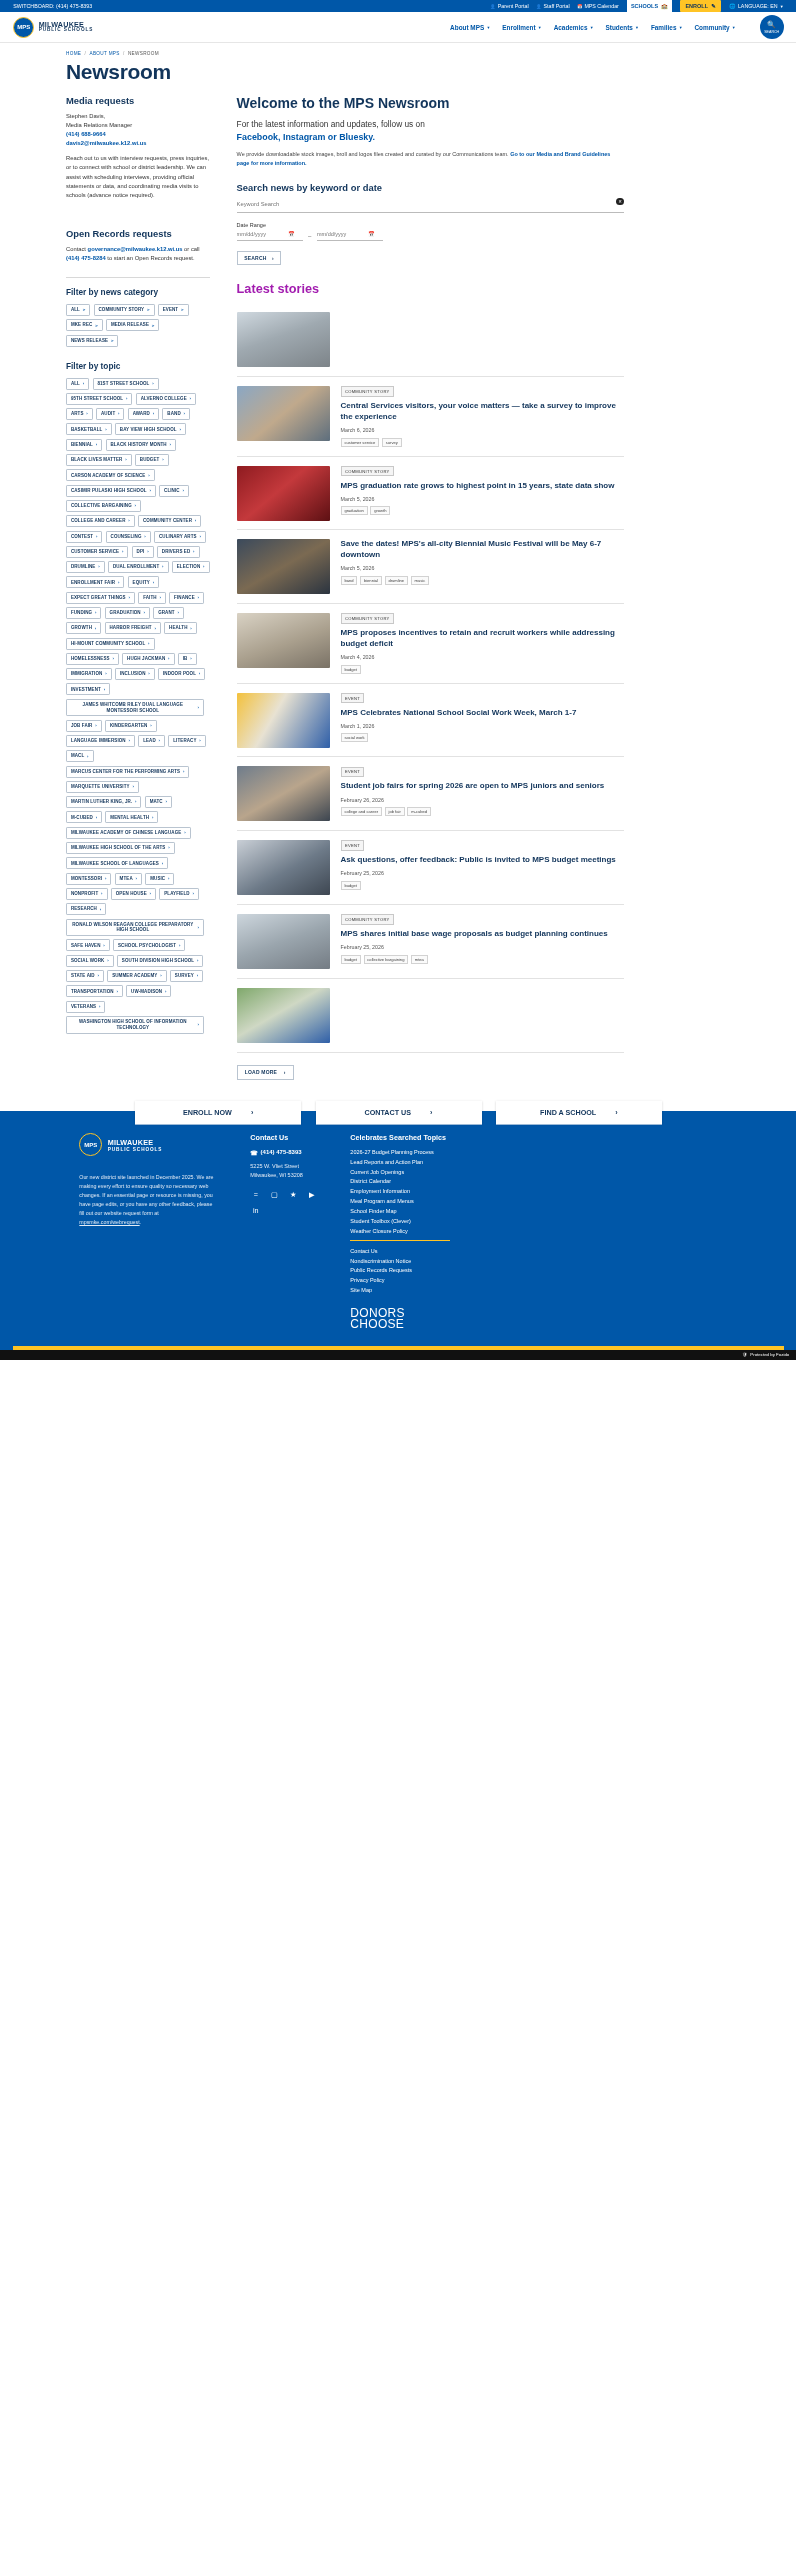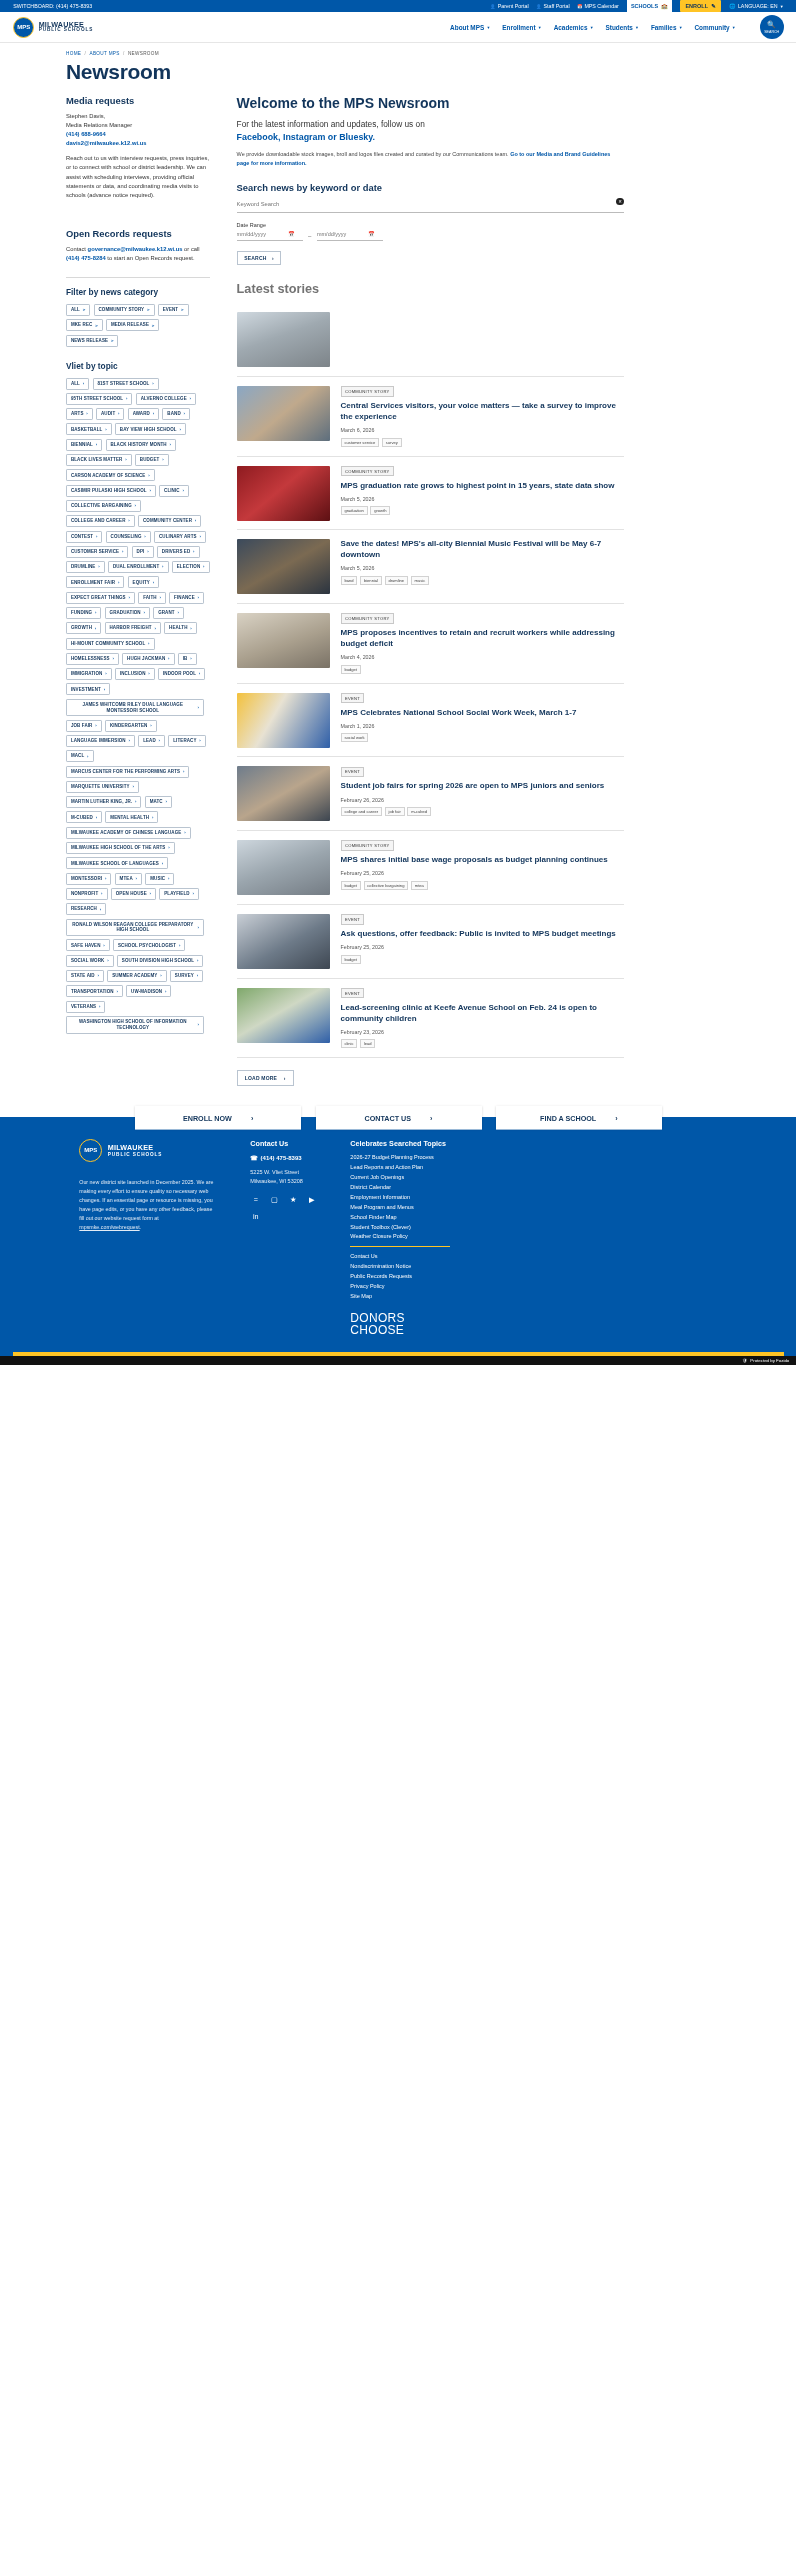--- a/index.html
+++ b/index.html
@@ -156,7 +156,7 @@
     cursor: pointer;
   }
 
-  .latest-h { font-size: 12.7px; font-weight: bold; color: #737373; margin: 16.6px 0 7.7px; }
+  .latest-h { font-size: 12.7px; font-weight: bold; color: #a21caf; margin: 16.6px 0 7.7px; }
 
   .story {
     display: flex; gap: 11px;

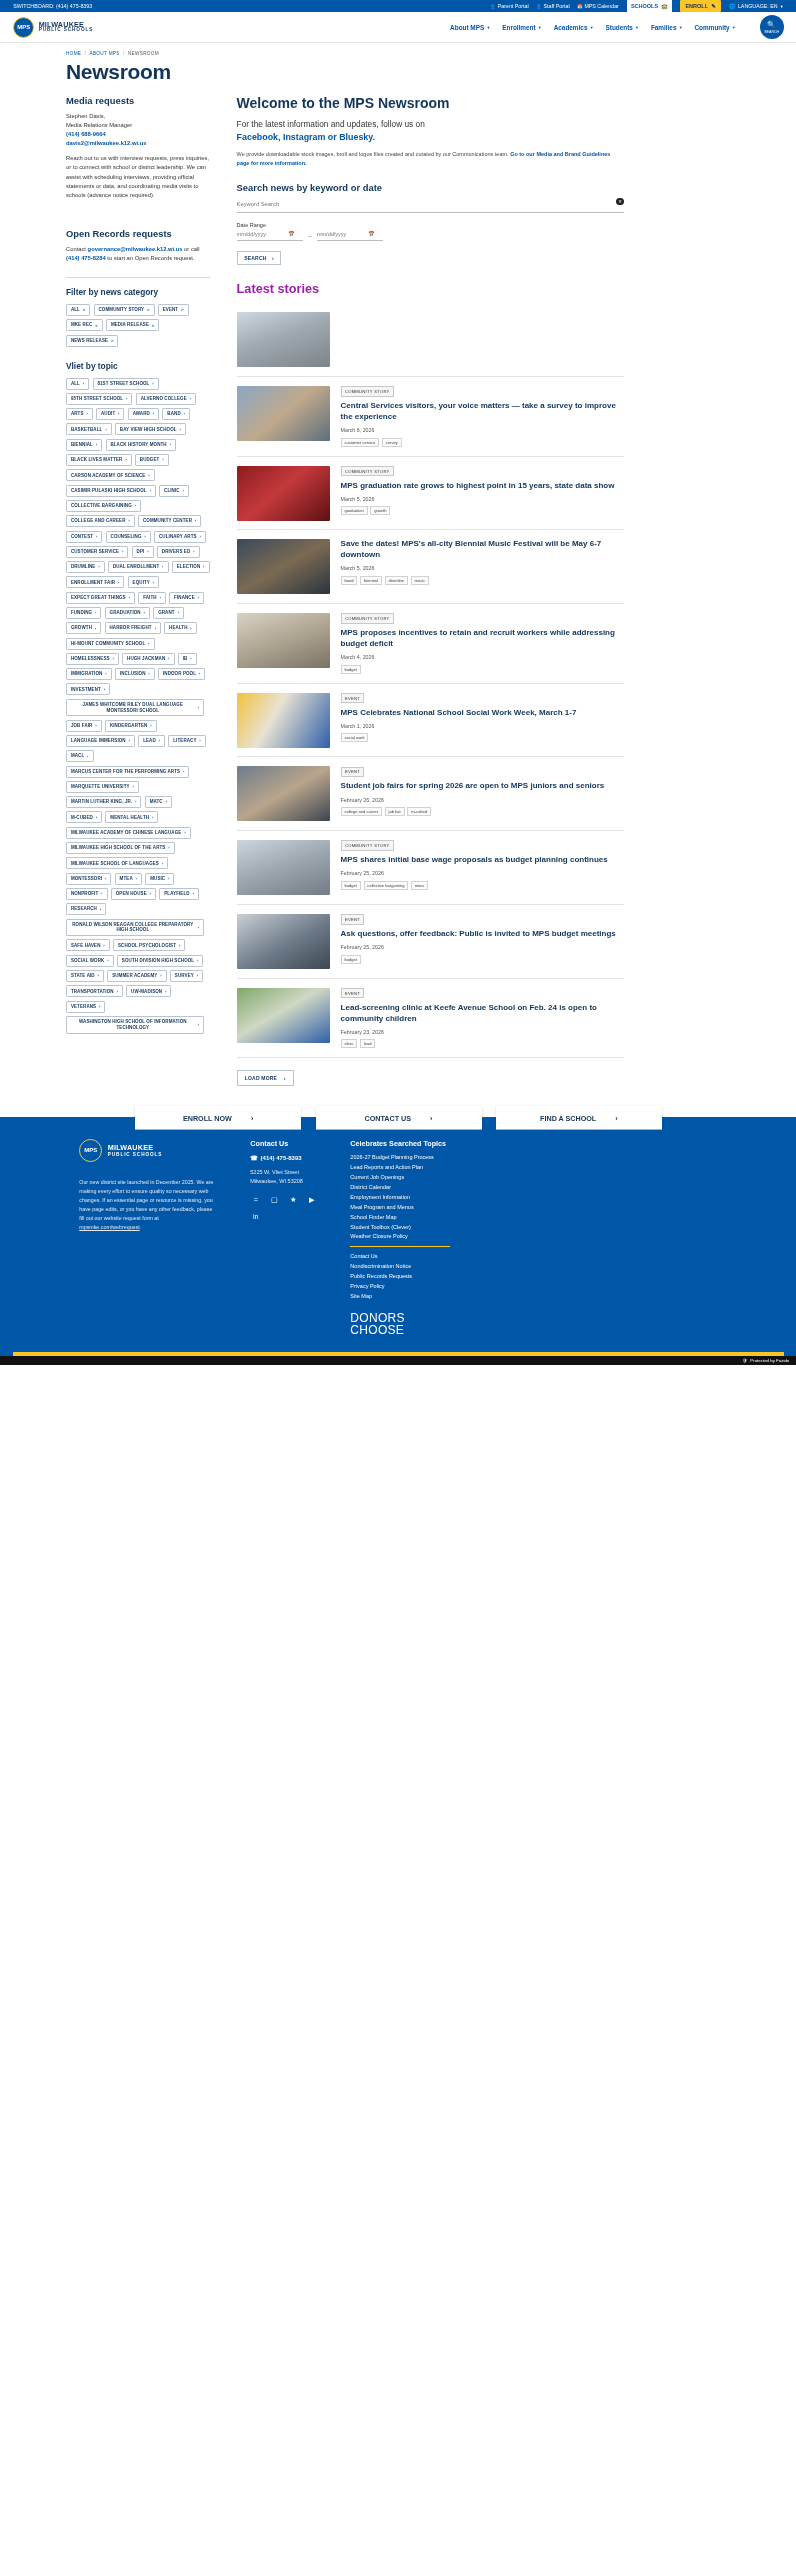--- a/index.html
+++ b/index.html
@@ -391,7 +391,7 @@
         </span>
     </div>
 
-    <div class="filter-h" style="margin-top:14.4px">Vliet by topic</div>
+    <div class="filter-h" style="margin-top:14.4px">Filter by topic</div>
     <div class="chips" id="topic-chips">
         <span class="chip">
           <span>ALL</span>

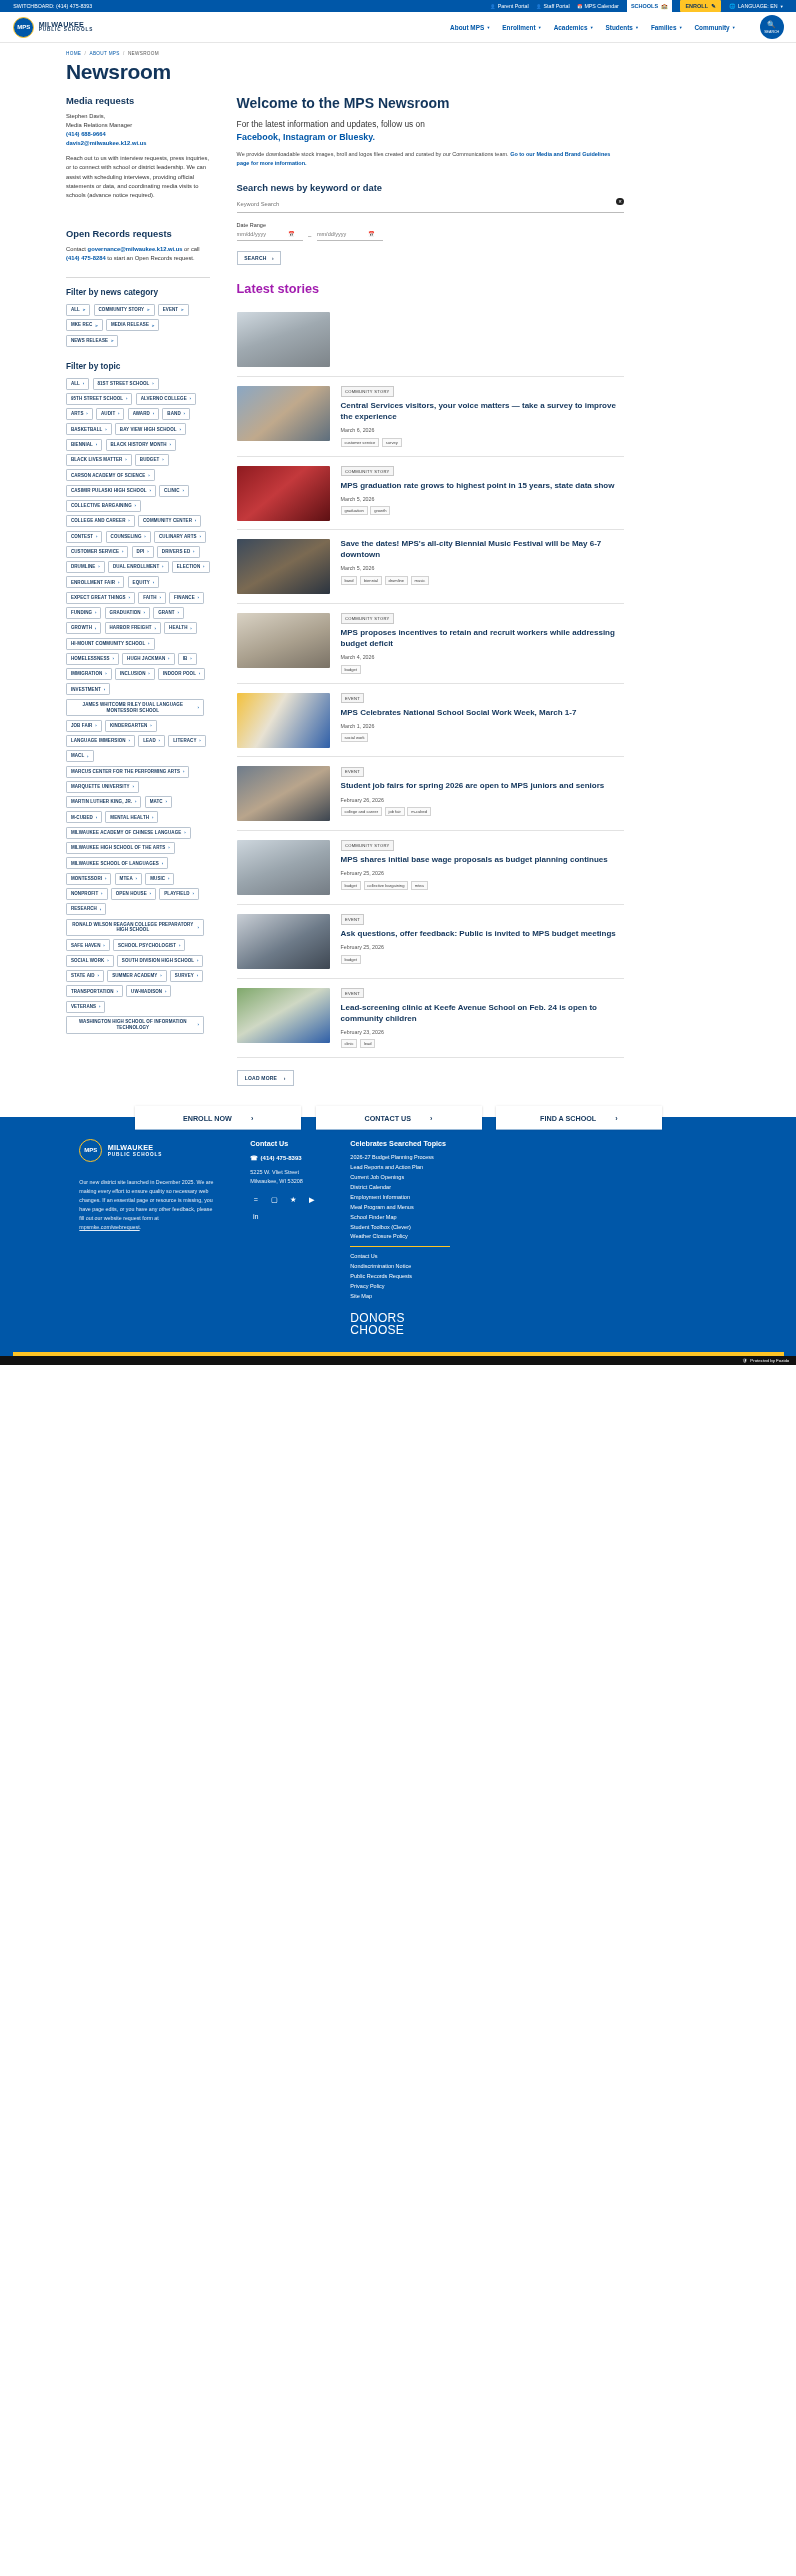--- a/index.html
+++ b/index.html
@@ -829,20 +829,20 @@
         </div>
         <div class="story">
           <div class="story-thumb">
+            <div class="ph" style="background: linear-gradient(150deg, rgb(201, 207, 214) 0%, rgb(109, 122, 136) 55%, rgb(62, 71, 82) 100%);"></div>
+          </div>
+          <div class="story-body"><div class="cat">EVENT</div><div class="story-title">Ask questions, offer feedback: Public is invited to MPS budget meetings</div><div class="story-date">February 25, 2026</div><div class="tags">
+              <span class="tag">budget</span>
+            </div></div>
+        </div>
+        <div class="story">
+          <div class="story-thumb">
             <div class="ph" style="background: linear-gradient(160deg, rgb(205, 214, 221) 0%, rgb(154, 165, 173) 50%, rgb(116, 124, 132) 100%);"></div>
           </div>
           <div class="story-body"><div class="cat">COMMUNITY STORY</div><div class="story-title">MPS shares initial base wage proposals as budget planning continues</div><div class="story-date">February 25, 2026</div><div class="tags">
               <span class="tag">budget</span>
               <span class="tag">collective bargaining</span>
               <span class="tag">mtea</span>
-            </div></div>
-        </div>
-        <div class="story">
-          <div class="story-thumb">
-            <div class="ph" style="background: linear-gradient(150deg, rgb(201, 207, 214) 0%, rgb(109, 122, 136) 55%, rgb(62, 71, 82) 100%);"></div>
-          </div>
-          <div class="story-body"><div class="cat">EVENT</div><div class="story-title">Ask questions, offer feedback: Public is invited to MPS budget meetings</div><div class="story-date">February 25, 2026</div><div class="tags">
-              <span class="tag">budget</span>
             </div></div>
         </div>
         <div class="story">

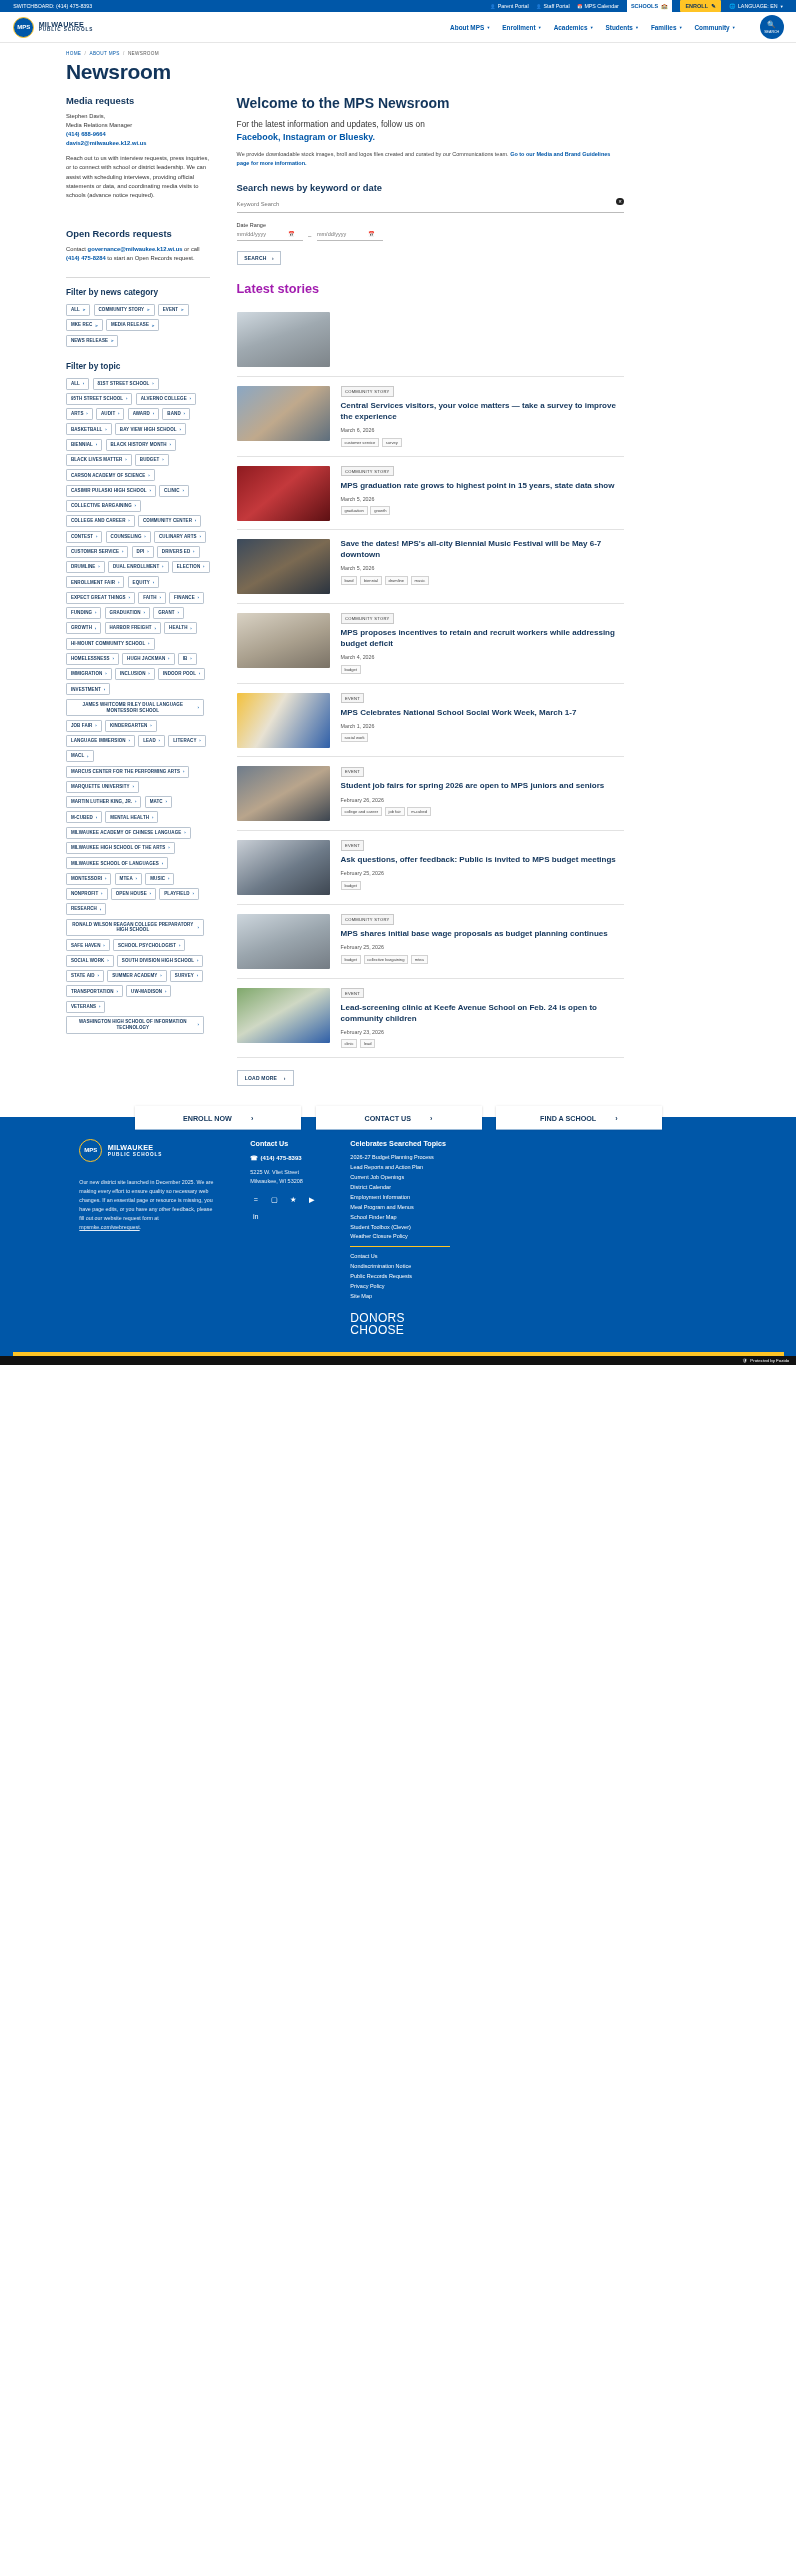--- a/index.html
+++ b/index.html
@@ -849,10 +849,6 @@
           <div class="story-thumb">
             <div class="ph" style="background: linear-gradient(150deg, rgb(127, 168, 107) 0%, rgb(207, 216, 196) 45%, rgb(47, 95, 168) 100%);"></div>
           </div>
-          <div class="story-body"><div class="cat">EVENT</div><div class="story-title">Lead-screening clinic at Keefe Avenue School on Feb. 24 is open to community children</div><div class="story-date">February 23, 2026</div><div class="tags">
-              <span class="tag">clinic</span>
-              <span class="tag">lead</span>
-            </div></div>
         </div>
       </div>
 

